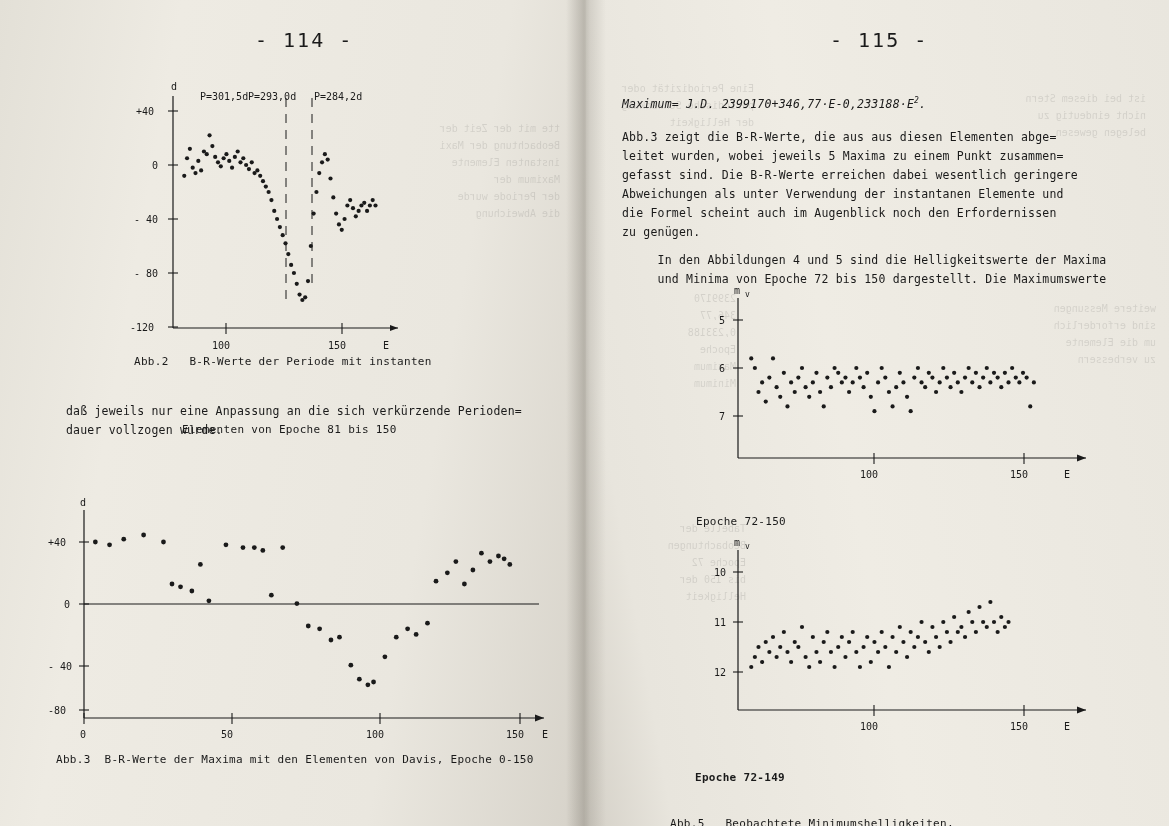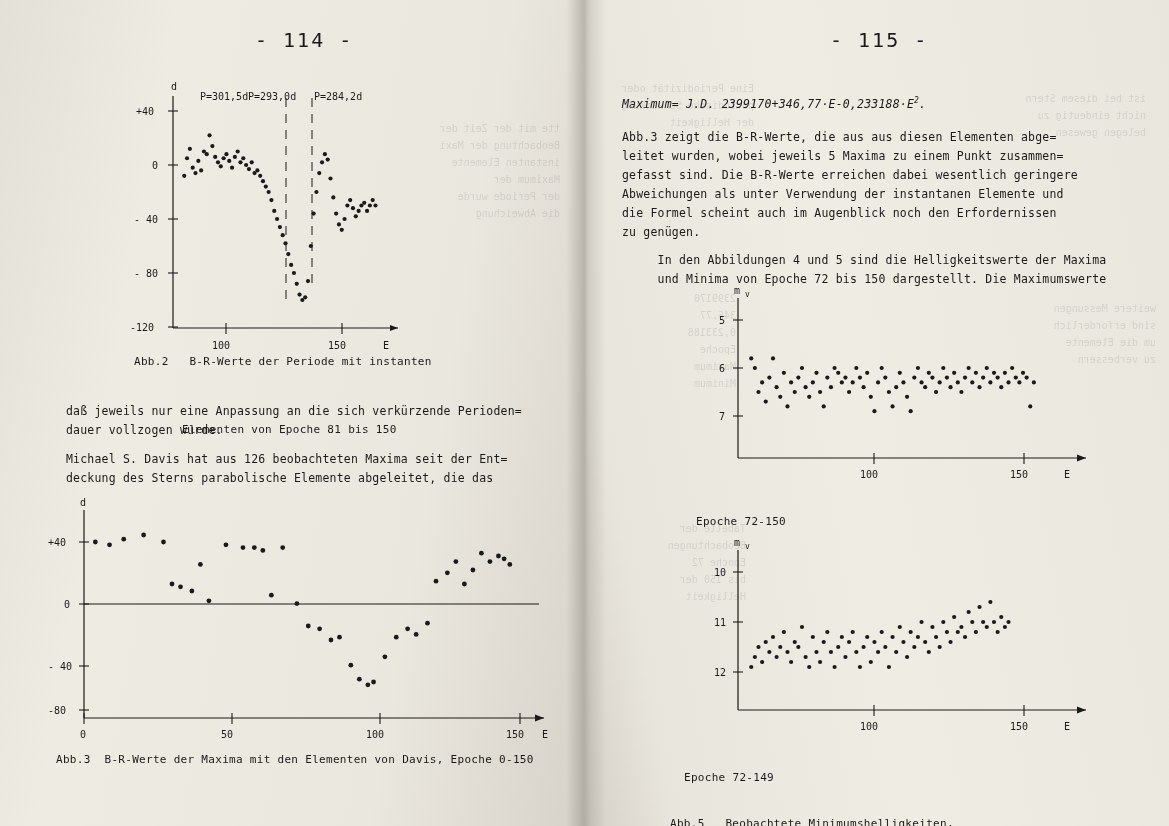--- a/index.html
+++ b/index.html
@@ -171,8 +171,6 @@
 
   <div class="txt" style="left:66px;top:402px;width:470px;">daß jeweils nur eine Anpassung an die sich verkürzende Perioden=
 dauer vollzogen wurde.</div>
-  <div class="txt" style="left:66px;top:450px;width:480px;">Michael S. Davis hat aus 126 beobachteten Maxima seit der Ent=
-deckung des Sterns parabolische Elemente abgeleitet, die das</div>
 
   <div class="figwrap" style="left:44px;top:500px;">
     <svg width="520" height="240" viewBox="0 0 520 240">

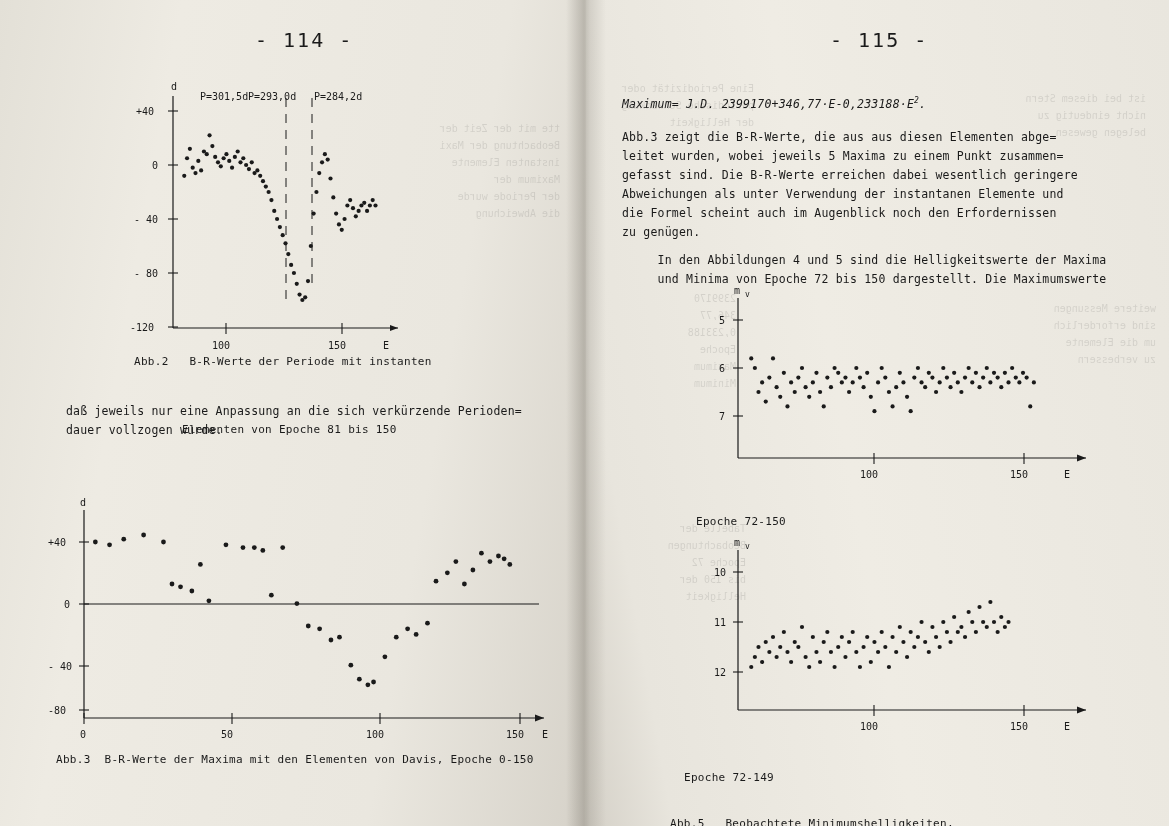--- a/index.html
+++ b/index.html
@@ -490,7 +490,7 @@
     </svg>
   </div>
   <div class="cap" style="left:84px;top:776px;margin-top:38px;">Abb.5   Beobachtete Minimumshelligkeiten,</div>
-  <div class="cap" style="left:98px;top:768px;">Epoche 72-149</div>
+  <div class="cap" style="left:109px;top:768px;font-weight:bold;">Epoche 72-149</div>
 </div>
 
 <div class="gutter"></div>

